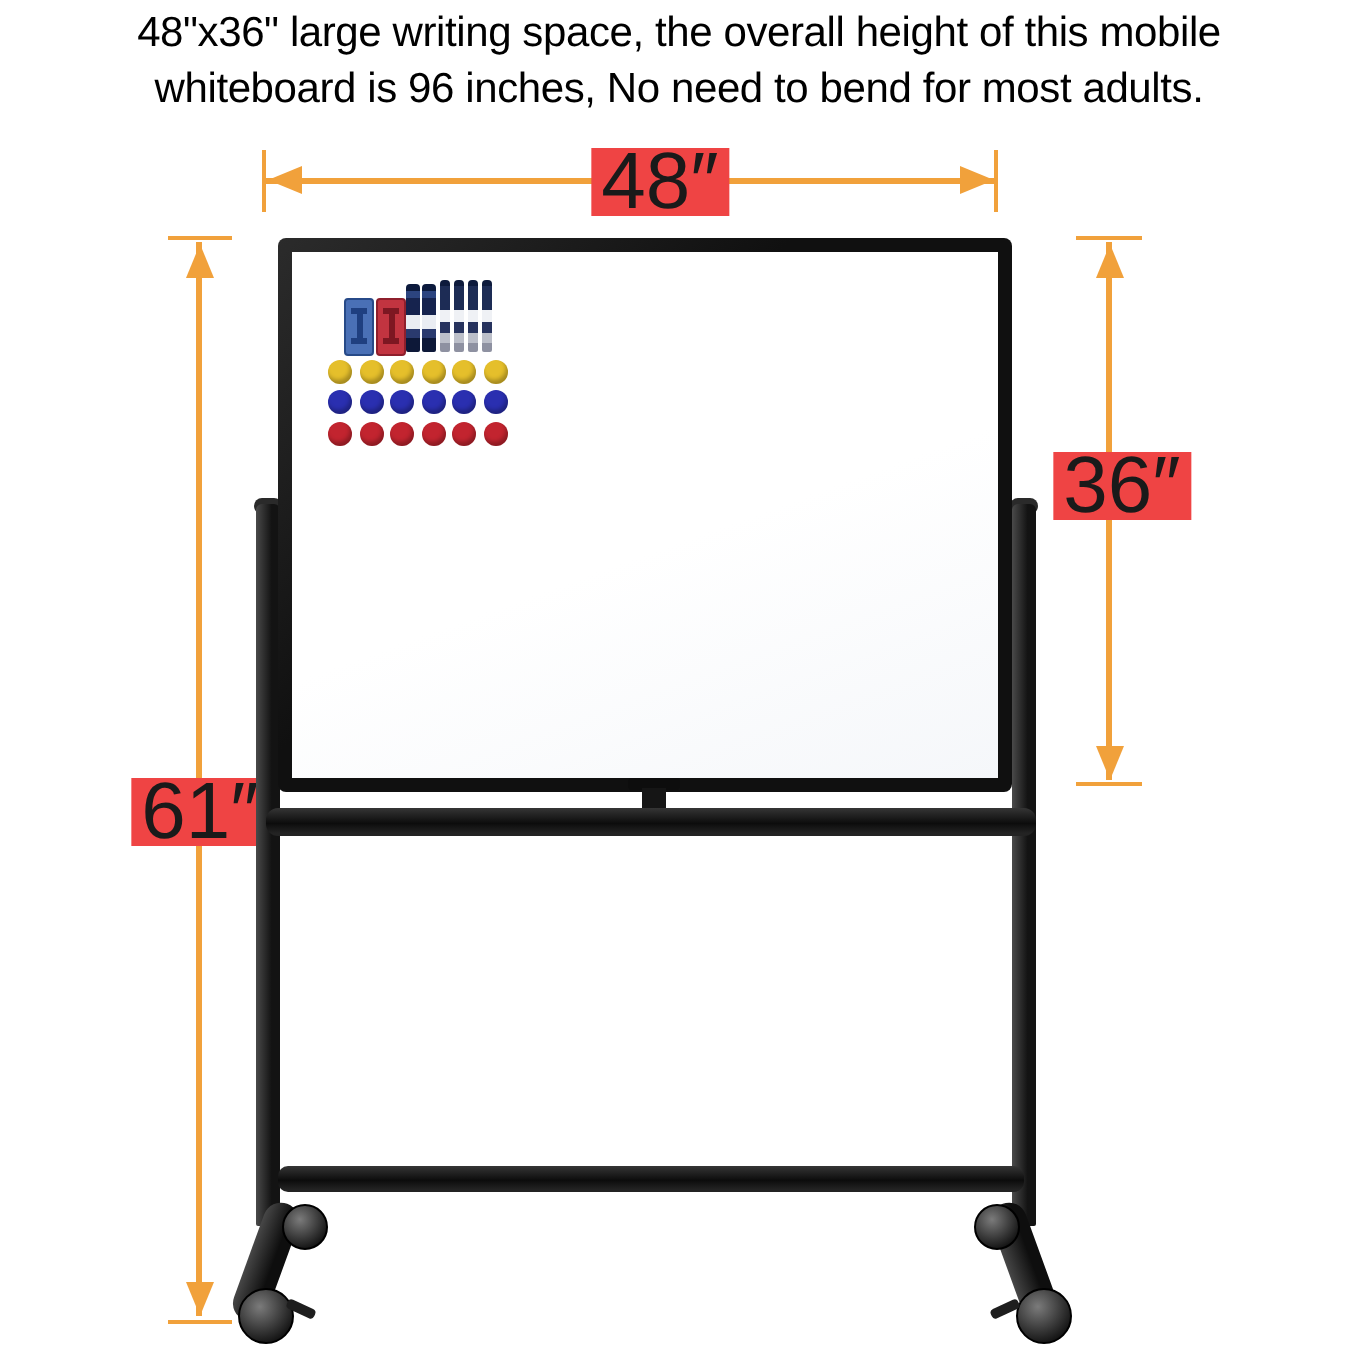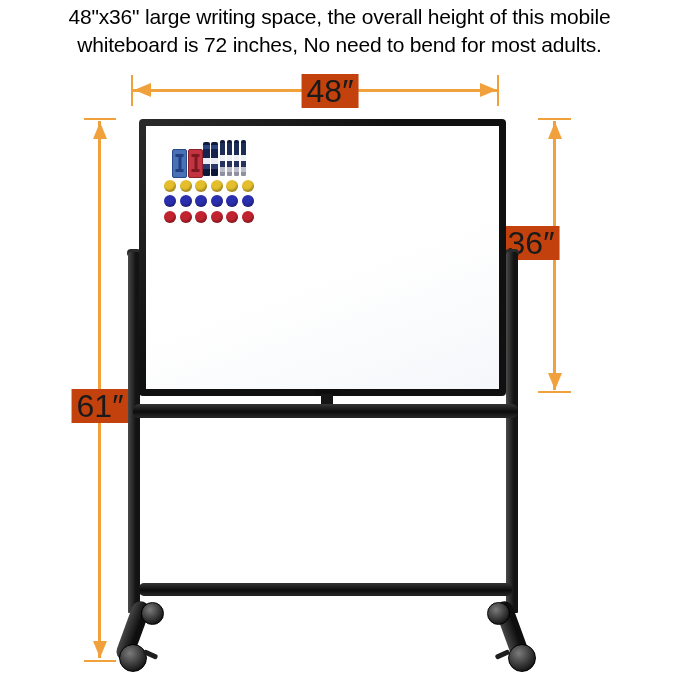--- a/index.html
+++ b/index.html
@@ -62,7 +62,7 @@
 
   <div class="caption">
     <div>48"x36" large writing space, the overall height of this mobile</div>
-    <div>whiteboard is 72 inches, No need to bend for most adults.</div>
+    <div>whiteboard is 96 inches, No need to bend for most adults.</div>
   </div>
 
   <div>

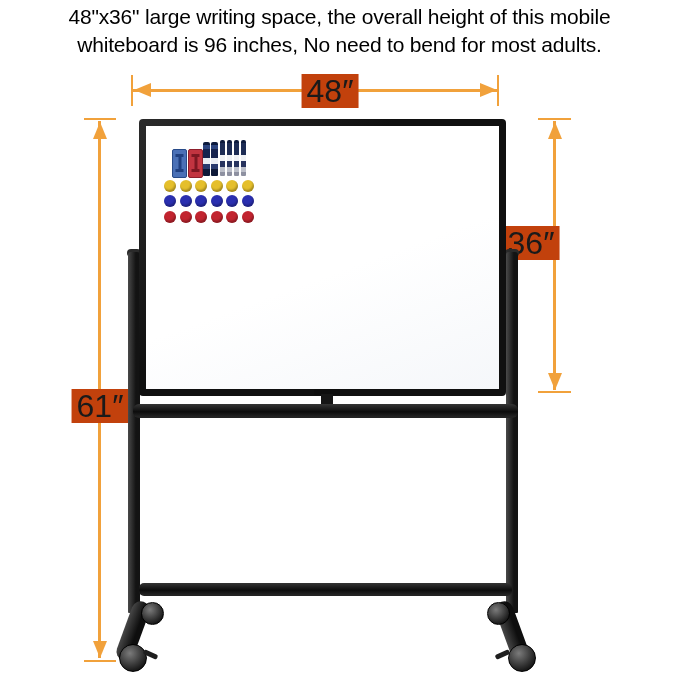--- a/index.html
+++ b/index.html
@@ -18,8 +18,8 @@
   .arr.right{border-top:7px solid transparent;border-bottom:7px solid transparent;border-left:17px solid var(--accent,#F1A13B);}
   .arr.up   {border-left:7px solid transparent;border-right:7px solid transparent;border-bottom:17px solid var(--accent,#F1A13B);}
   .arr.down {border-left:7px solid transparent;border-right:7px solid transparent;border-top:17px solid var(--accent,#F1A13B);}
-  .dim-label{position:absolute;transform:translate(-50%,-50%);background:#c2410c;
-    padding:1px 5px;font-size:32px;line-height:32px;color:#1a1a1a;white-space:nowrap;}
+  .dim-label{position:absolute;transform:translate(-50%,-50%);background:#ef4444;
+    padding:1px 5px;font-size:40px;line-height:32px;color:#1a1a1a;white-space:nowrap;}
   
   .post{position:absolute;width:12px;background:linear-gradient(to right,#4a4a4a,#131313 65%);
     border-radius:3px 3px 1px 1px;}

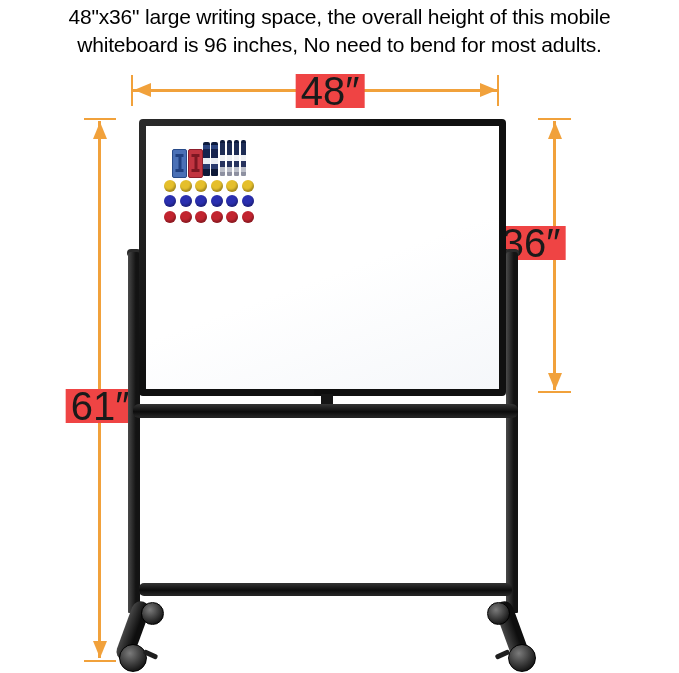--- a/index.html
+++ b/index.html
@@ -80,7 +80,7 @@
     <div class="dline" style="left:553px;top:121px;width:3px;height:269px;"></div>
     <div class="arr up" style="left:548px;top:122px;"></div>
     <div class="arr down" style="left:548px;top:373px;"></div>
-    <div class="dim-label" style="left:531px;top:243px;">36″</div>
+    <div class="dim-label" style="left:561px;top:243px;">36″</div>
   </div>
 
   <div>

